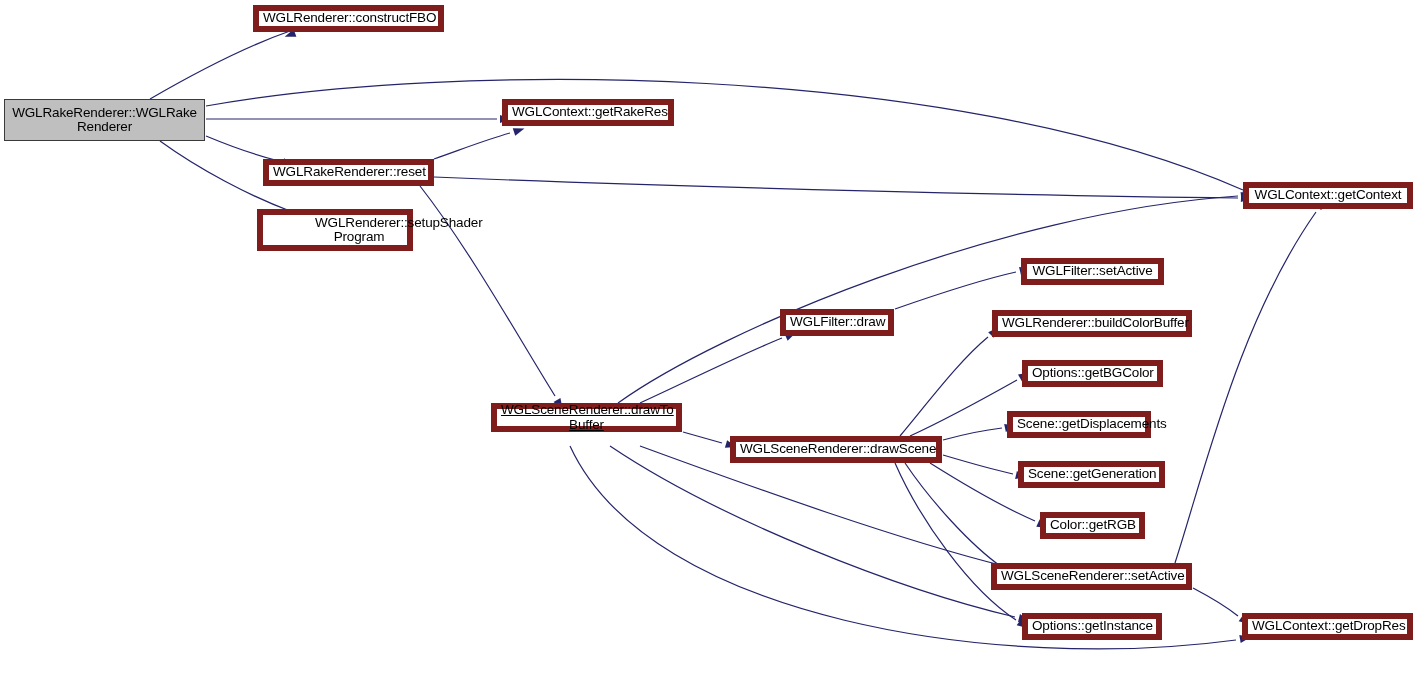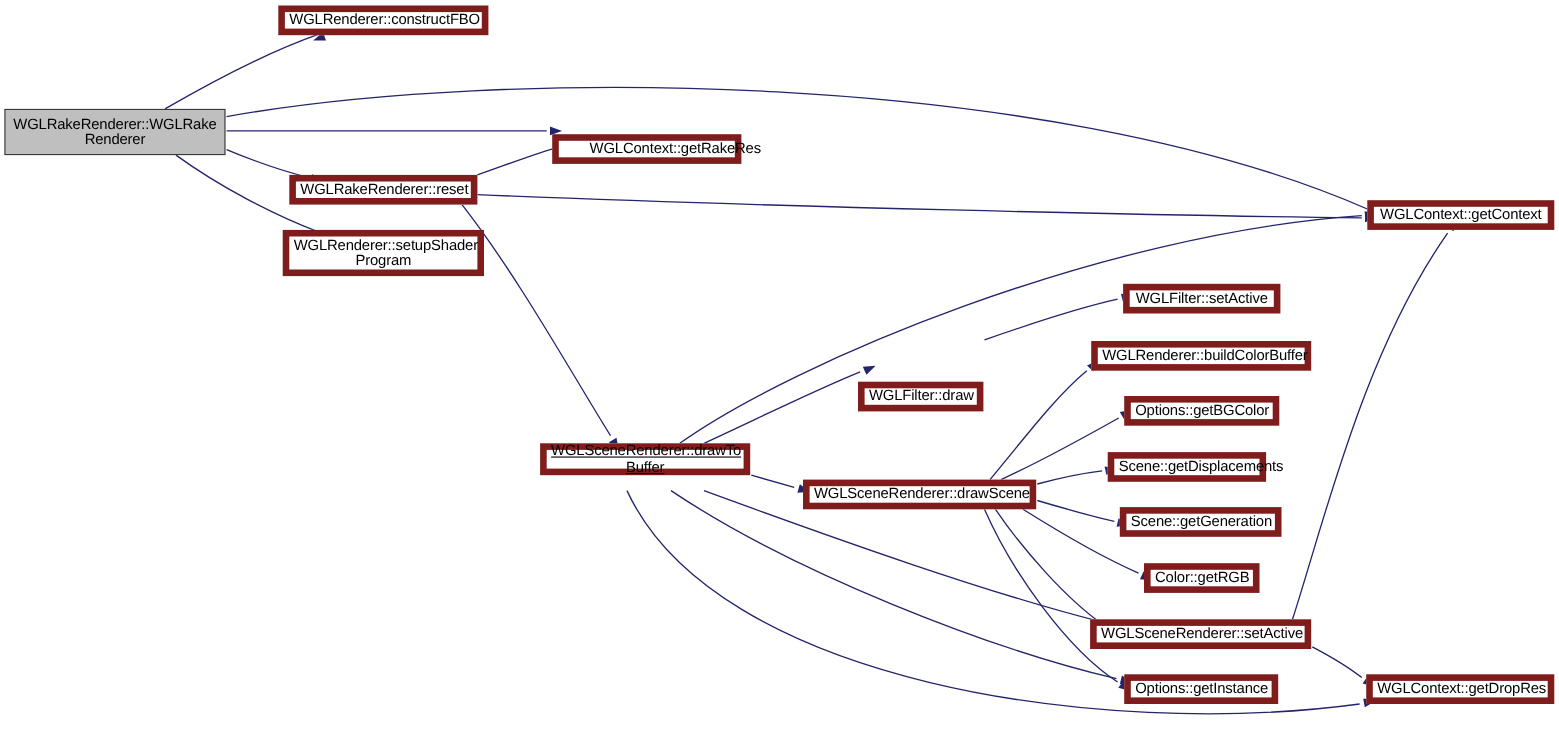--- a/index.html
+++ b/index.html
@@ -107,7 +107,7 @@
       <div class="node" style="left: 253px; top: 5px; width: 191px; height: 27px;"><span class="node-label">WGLRenderer::constructFBO</span></div>
       <div class="node highlight" style="left: 4px; top: 99px; width: 201px; height: 42px;"><span class="node-label">WGLRakeRenderer::WGLRake
 Renderer</span></div>
-      <div class="node" style="left: 502px; top: 122px; width: 172px; height: 27px; padding-left: 24px;"><span class="node-label">WGLContext::getRakeRes</span></div>
+      <div class="node" style="left: 502px; top: 99px; width: 172px; height: 27px;"><span class="node-label">WGLContext::getRakeRes</span></div>
       <div class="node" style="left: 263px; top: 159px; width: 171px; height: 27px;"><span class="node-label">WGLRakeRenderer::reset</span></div>
       <div class="node" style="left: 1243px; top: 182px; width: 170px; height: 27px;"><span class="node-label">WGLContext::getContext</span></div>
       <div class="node" style="left: 257px; top: 209px; width: 183px; height: 42px;"><span class="node-label">WGLRenderer::setupShader

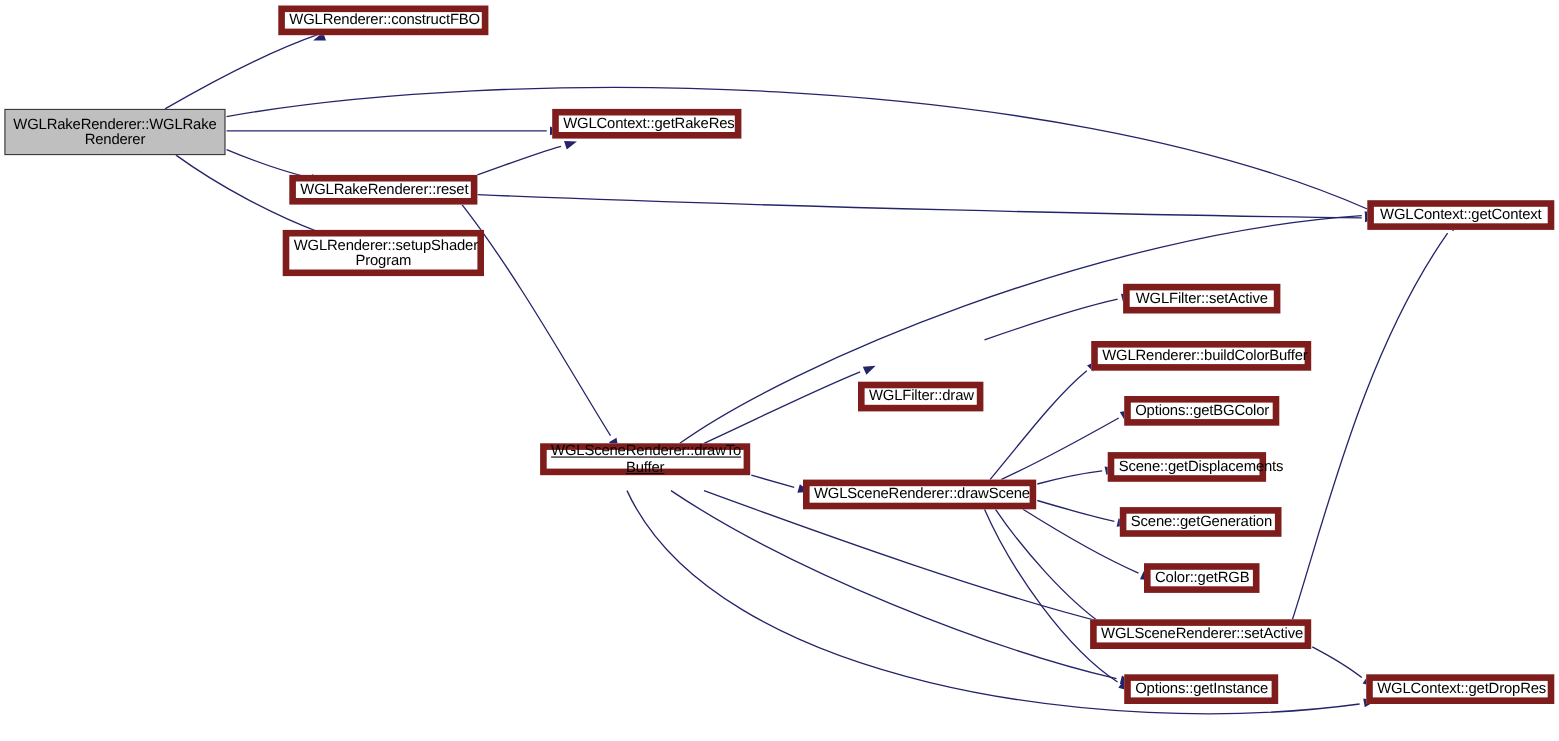--- a/index.html
+++ b/index.html
@@ -110,7 +110,7 @@
       <div class="node" style="left: 502px; top: 99px; width: 172px; height: 27px;"><span class="node-label">WGLContext::getRakeRes</span></div>
       <div class="node" style="left: 263px; top: 159px; width: 171px; height: 27px;"><span class="node-label">WGLRakeRenderer::reset</span></div>
       <div class="node" style="left: 1243px; top: 182px; width: 170px; height: 27px;"><span class="node-label">WGLContext::getContext</span></div>
-      <div class="node" style="left: 257px; top: 209px; width: 183px; height: 42px;"><span class="node-label">WGLRenderer::setupShader
+      <div class="node" style="left: 257px; top: 209px; width: 156px; height: 42px; padding-left: 48px;"><span class="node-label">WGLRenderer::setupShader
 Program</span></div>
       <div class="node" style="left: 1021px; top: 258px; width: 143px; height: 27px;"><span class="node-label">WGLFilter::setActive</span></div>
       <div class="node" style="left: 780px; top: 309px; width: 114px; height: 27px; margin-top: 38px;"><span class="node-label">WGLFilter::draw</span></div>

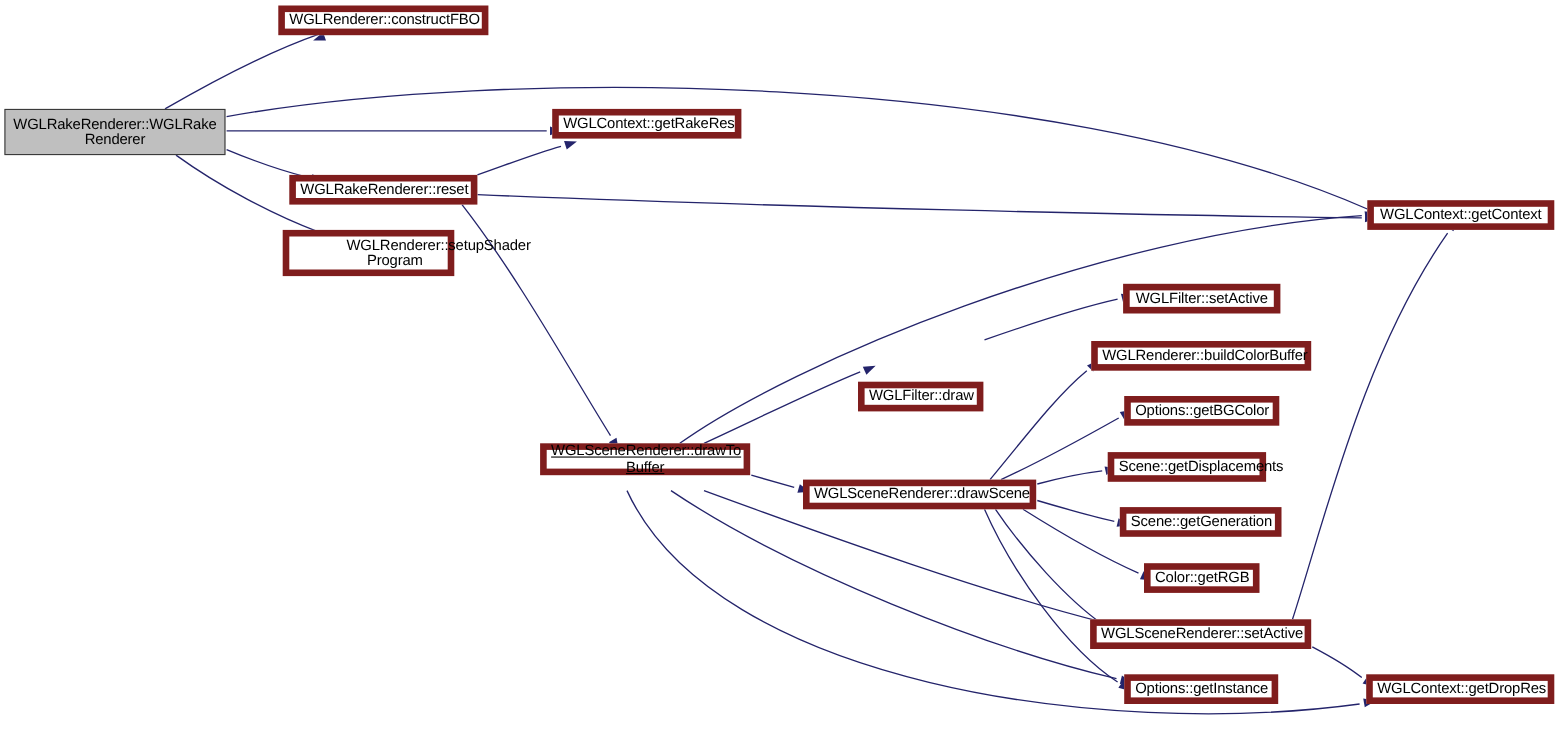--- a/index.html
+++ b/index.html
@@ -113,7 +113,7 @@
       <div class="node" style="left: 257px; top: 209px; width: 156px; height: 42px; padding-left: 48px;"><span class="node-label">WGLRenderer::setupShader
 Program</span></div>
       <div class="node" style="left: 1021px; top: 258px; width: 143px; height: 27px;"><span class="node-label">WGLFilter::setActive</span></div>
-      <div class="node" style="left: 780px; top: 309px; width: 114px; height: 27px; margin-top: 38px;"><span class="node-label">WGLFilter::draw</span></div>
+      <div class="node" style="left: 780px; top: 309px; width: 114px; height: 27px;"><span class="node-label">WGLFilter::draw</span></div>
       <div class="node" style="left: 992px; top: 310px; width: 200px; height: 27px;"><span class="node-label">WGLRenderer::buildColorBuffer</span></div>
       <div class="node" style="left: 1022px; top: 360px; width: 141px; height: 27px;"><span class="node-label">Options::getBGColor</span></div>
       <div class="node" style="left: 491px; top: 403px; width: 191px; height: 29px; text-decoration: underline;"><span class="node-label">WGLSceneRenderer::drawTo

